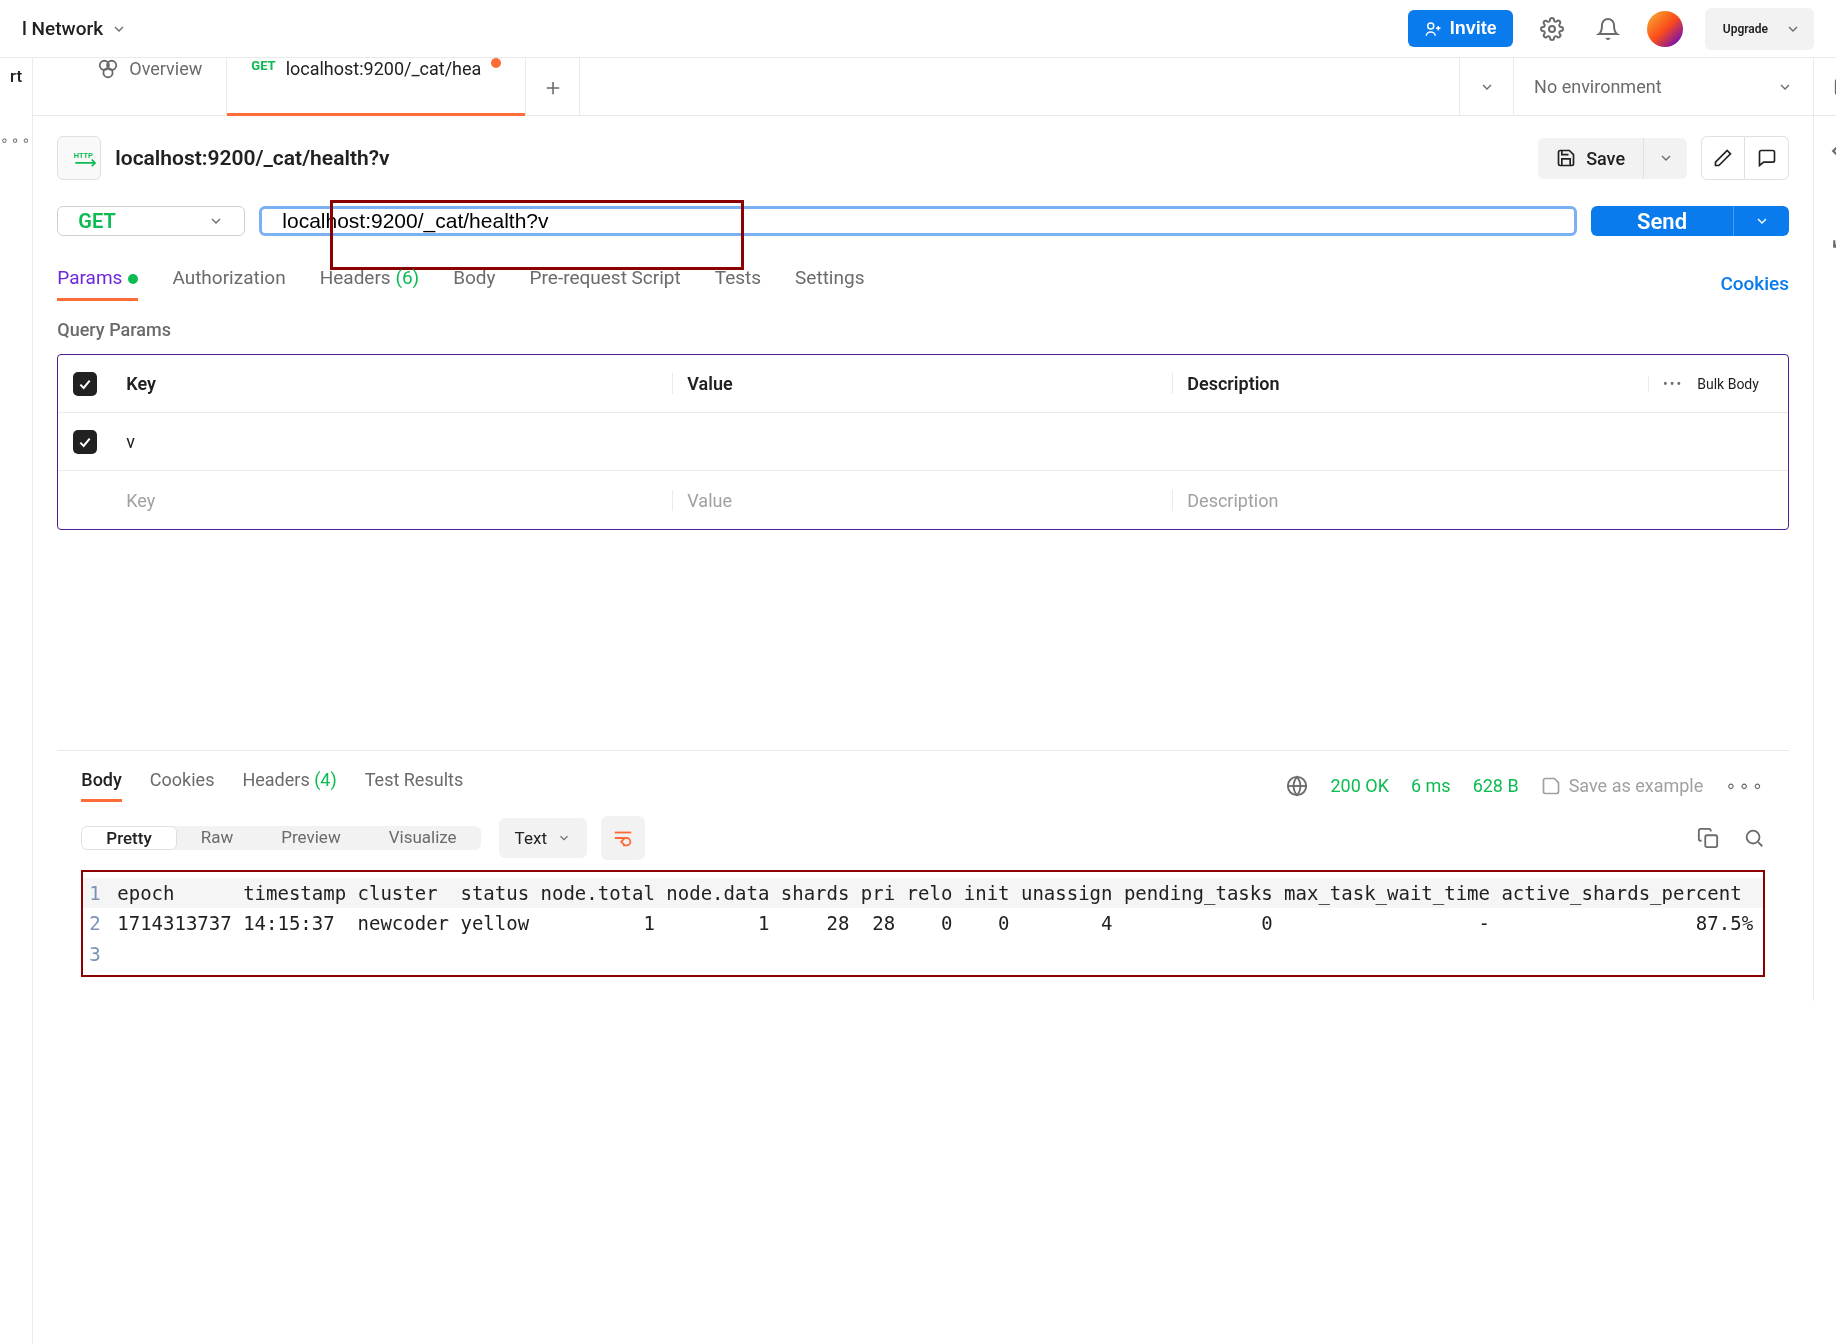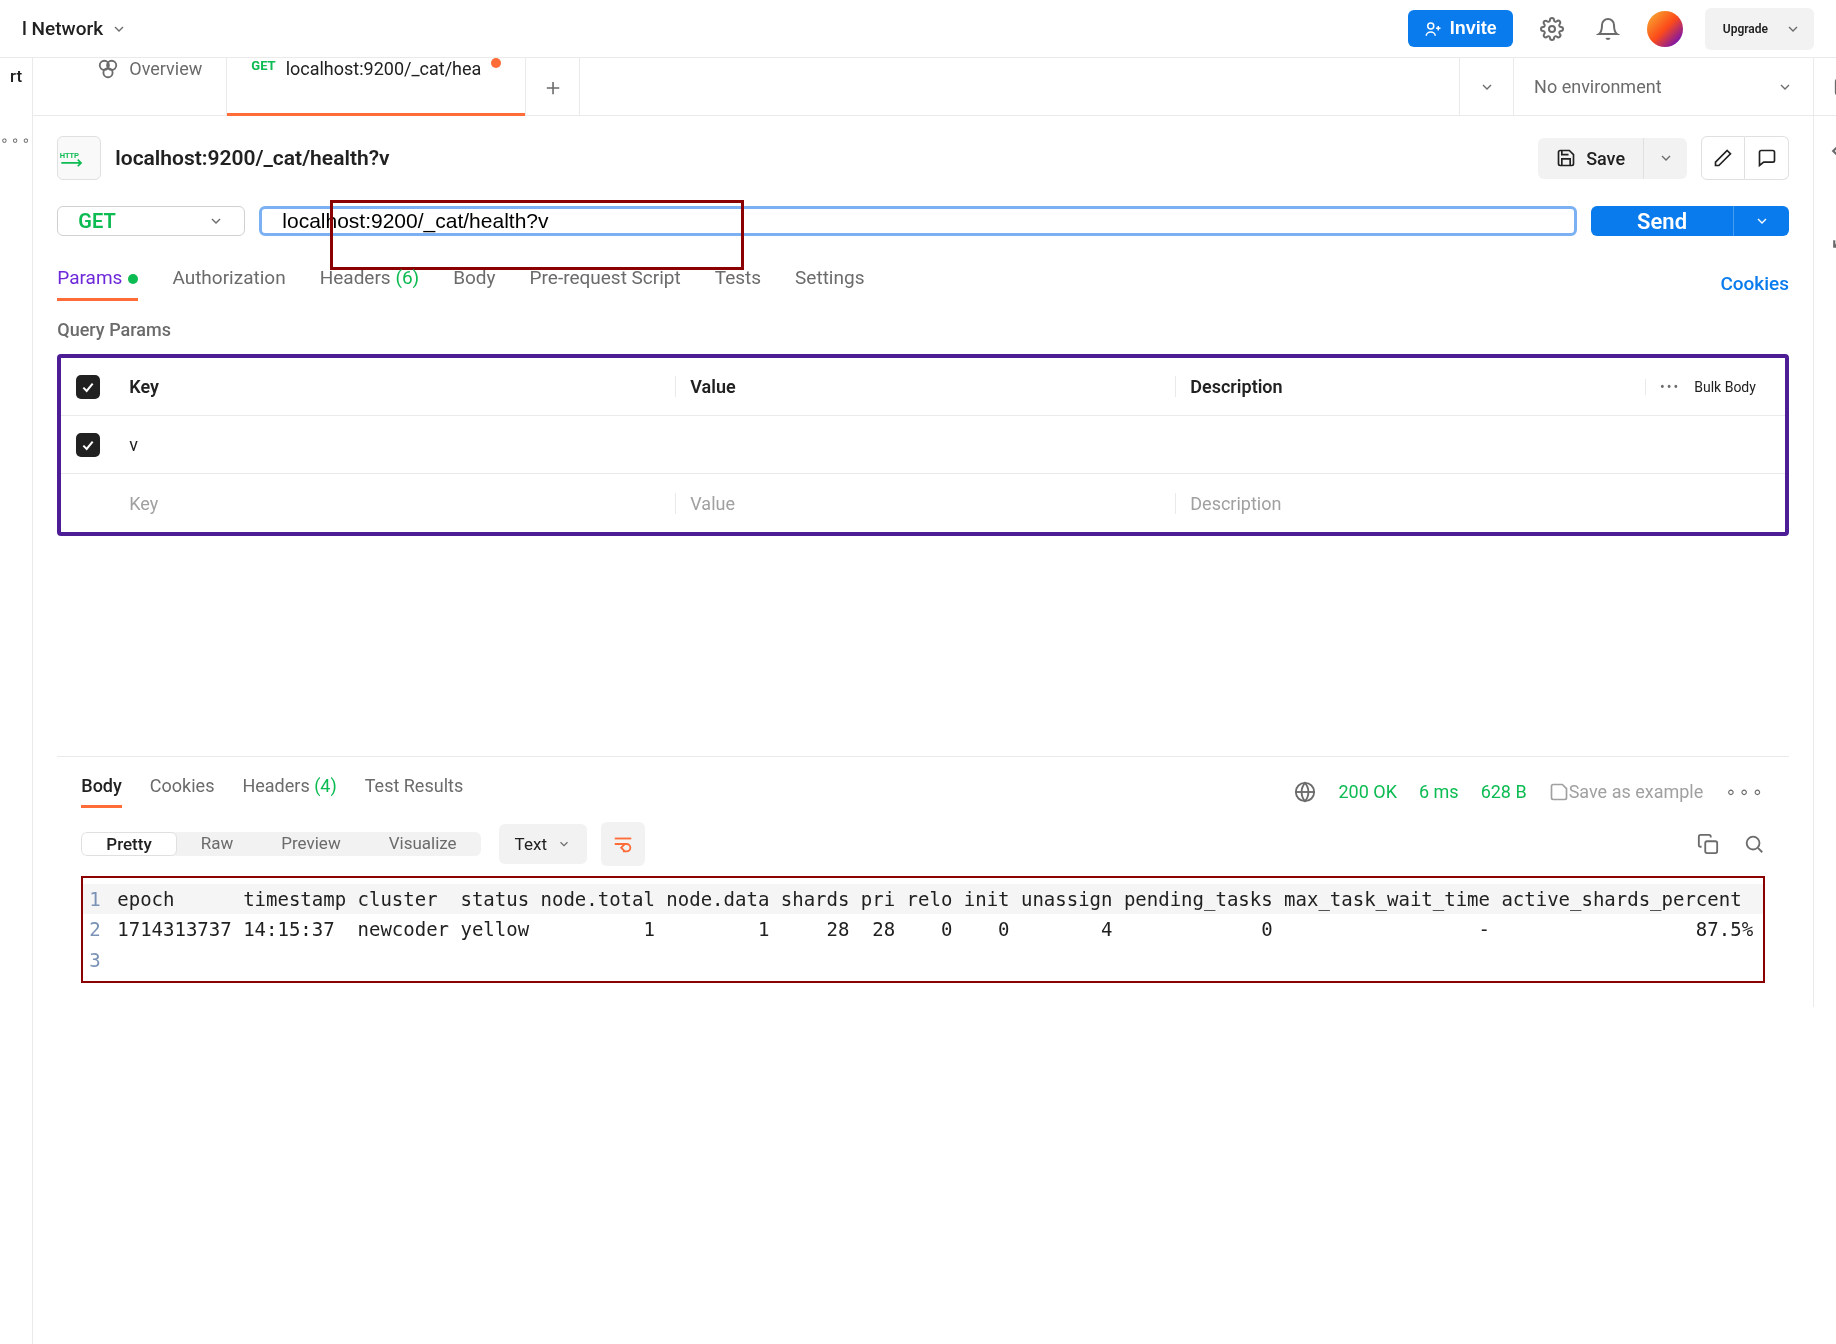--- a/index.html
+++ b/index.html
@@ -44,7 +44,7 @@
   .req-main { flex:1; padding: 20px 24px 0 24px; }
   .right-rail { width:60px; border-left:1px solid #eaeaea; display:flex; flex-direction:column; align-items:center; padding-top:22px; gap:60px; color:#6b6b6b; }
   .title-row { display:flex; align-items:center; gap:14px; }
-  .http-badge { width:44px; height:44px; border:1px solid #e0e0e0; border-radius:6px; display:flex; align-items:center; justify-content:flex-start; background:#f9f9f9; }
+  .http-badge { width:44px; height:44px; border:1px solid #e0e0e0; border-radius:6px; display:flex; align-items:center; justify-content:flex-end; background:#f9f9f9; }
   .title { font-size:21px; font-weight:600; }
   .title-actions { margin-left:auto; display:flex; gap:14px; align-items:center; }
   .save-group { display:flex; background:#f2f2f2; border-radius:6px; overflow:hidden; }

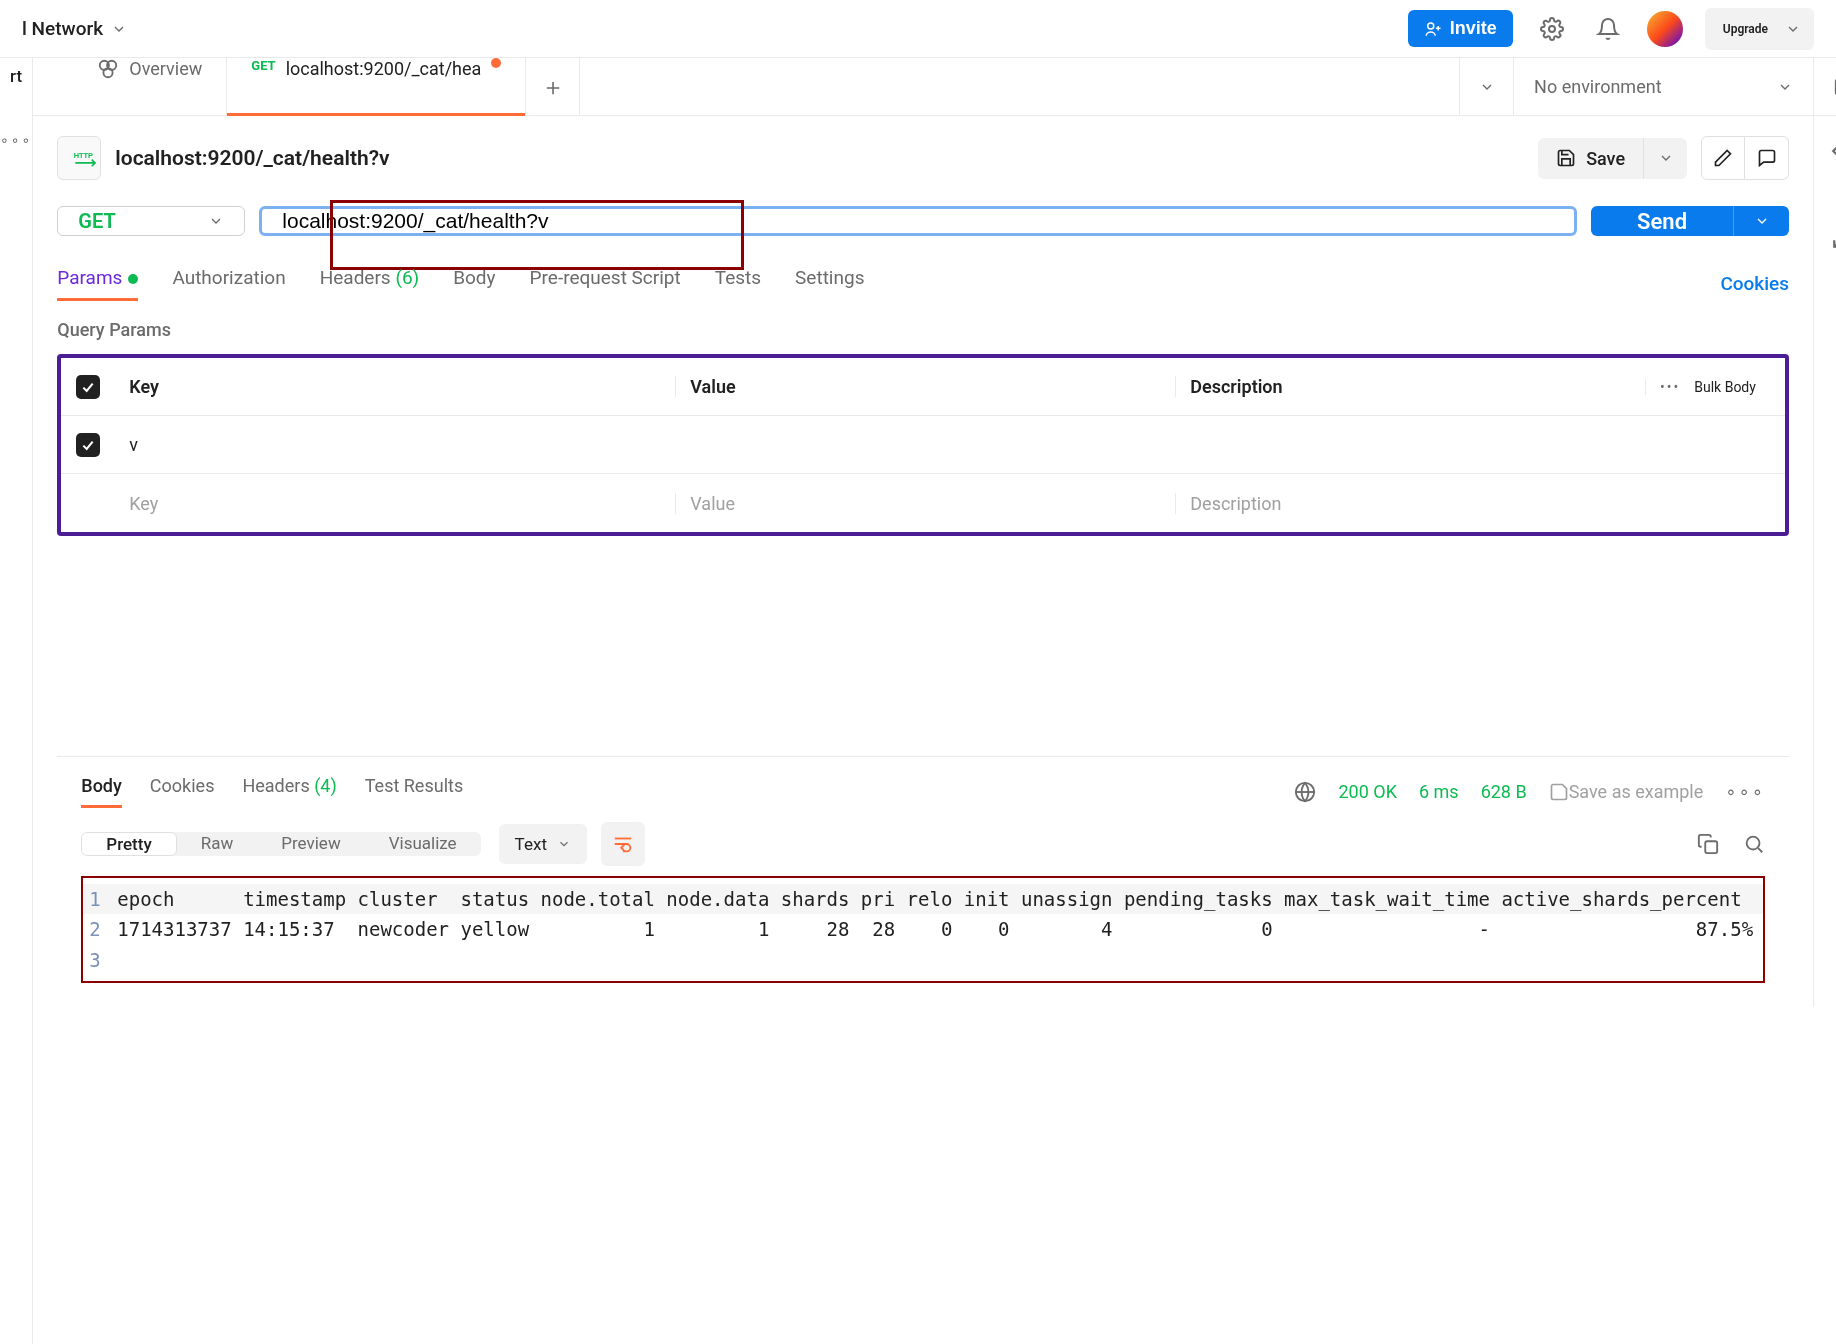--- a/index.html
+++ b/index.html
@@ -76,7 +76,7 @@
   .section-label { margin-top:18px; font-size:18px; font-weight:500; color:#6b6b6b; }
 
   
-  .ptable { margin-top:14px; border:4px solid #4c1d95; border-radius:4px; }
+  .ptable { margin-top:14px; border:1px solid #4c1d95; border-radius:4px; }
   .prow { display:flex; border-bottom:1px solid #eaeaea; min-height:58px; align-items:center; }
   .prow:last-child { border-bottom:none; }
   .pcol-check { width:54px; display:flex;align-items:center;justify-content:center; }

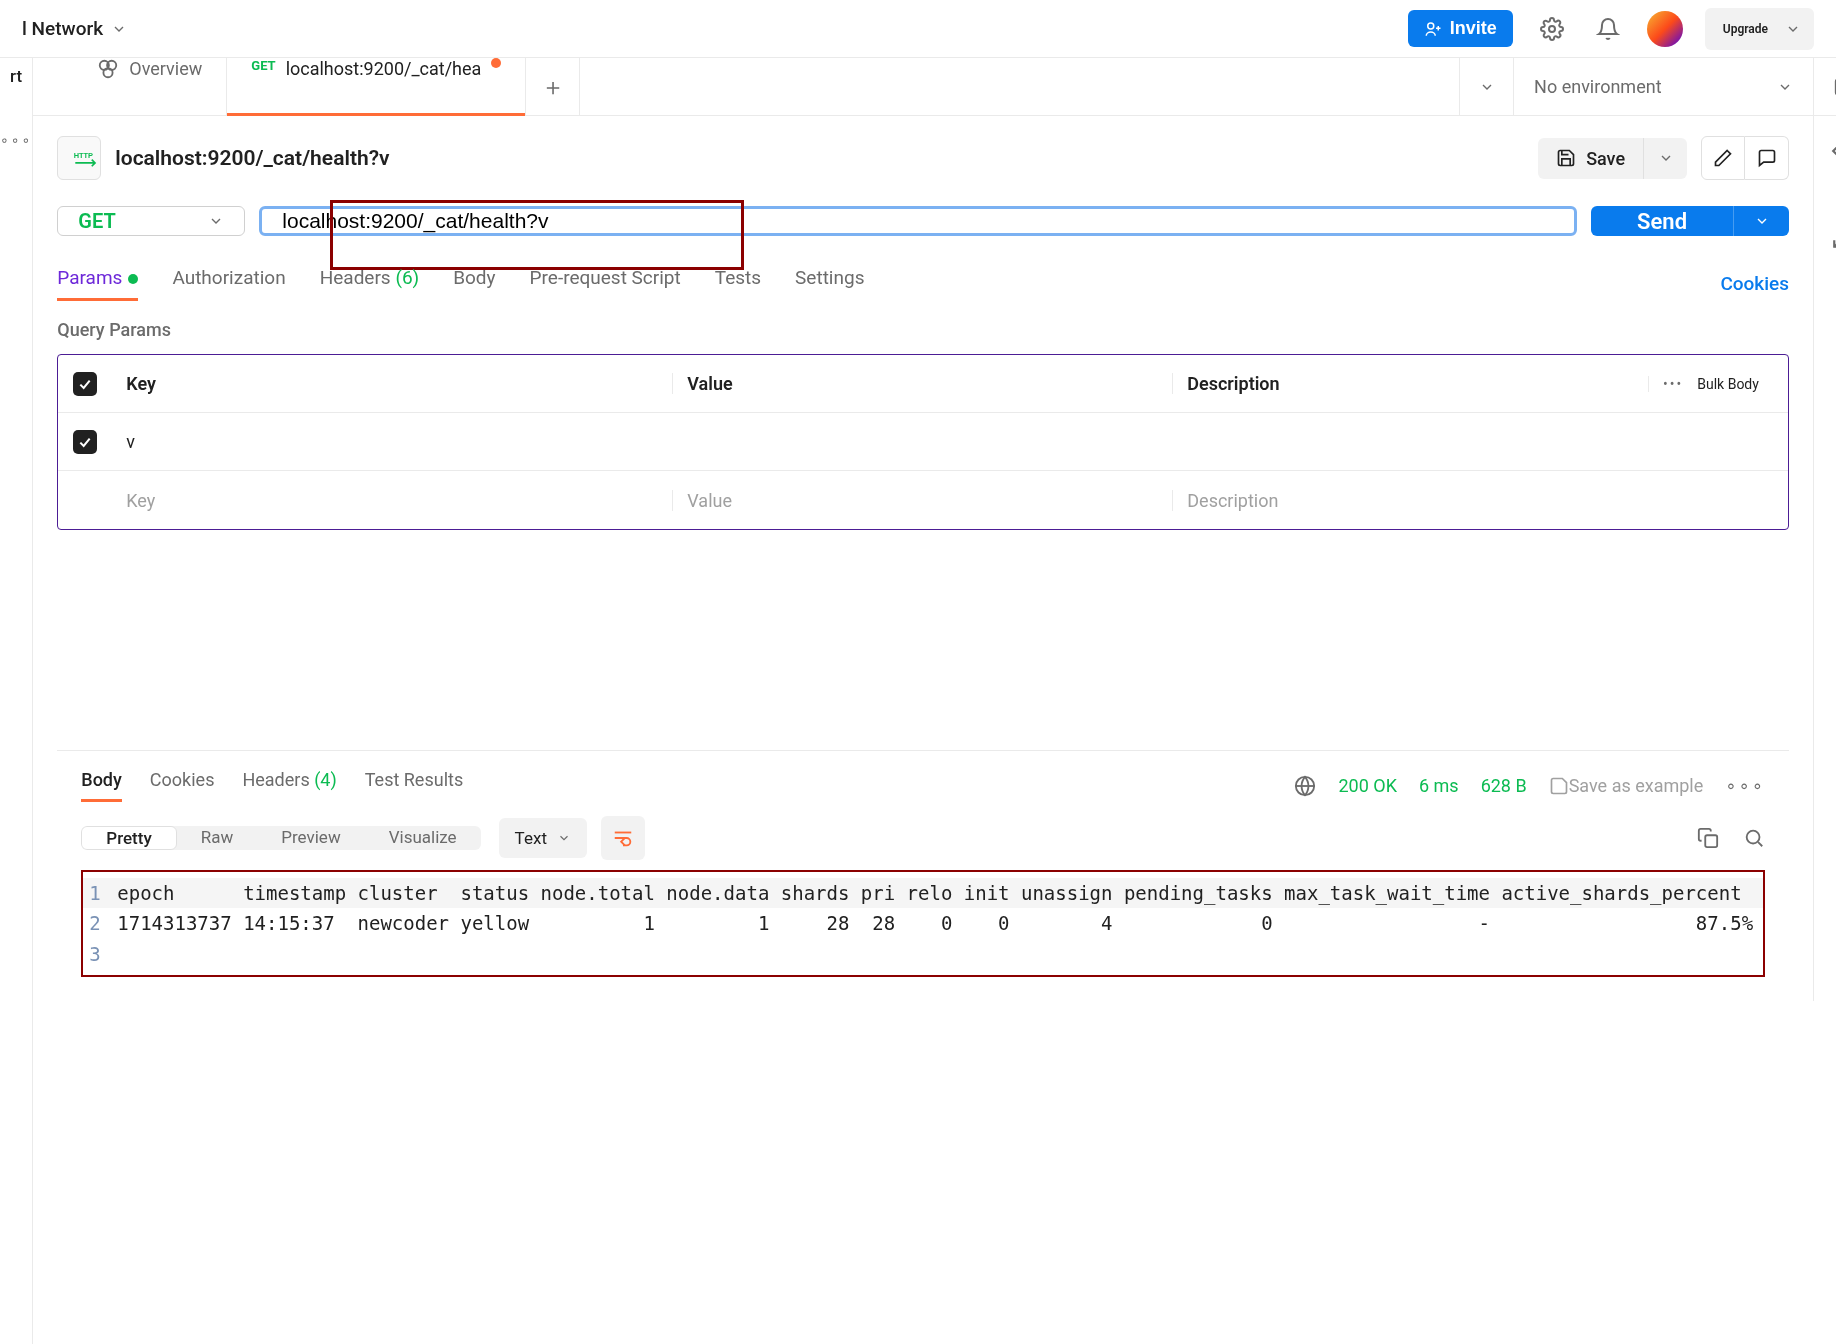--- a/index.html
+++ b/index.html
@@ -98,7 +98,7 @@
   .resp-tab.active::after { content:""; position:absolute; left:0; right:0; bottom:0; height:3px; background:#ff6c37; }
   .resp-meta { margin-left:auto; display:flex; align-items:center; gap:22px; }
   .status-ok { color:#0cbb52; }
-  .save-example { color:#a0a0a0; display:flex;align-items:center;gap:0;}
+  .save-example { color:#a0a0a0; display:flex;align-items:center;gap:8px;}
   .resp-toolbar { display:flex; align-items:center; gap:0; padding:14px 24px 10px 24px;}
   .view-group { display:flex; background:#f2f2f2; border-radius:6px; overflow:hidden; }
   .view-btn { padding:1px 24px; font-size:17px; color:#6b6b6b; }

